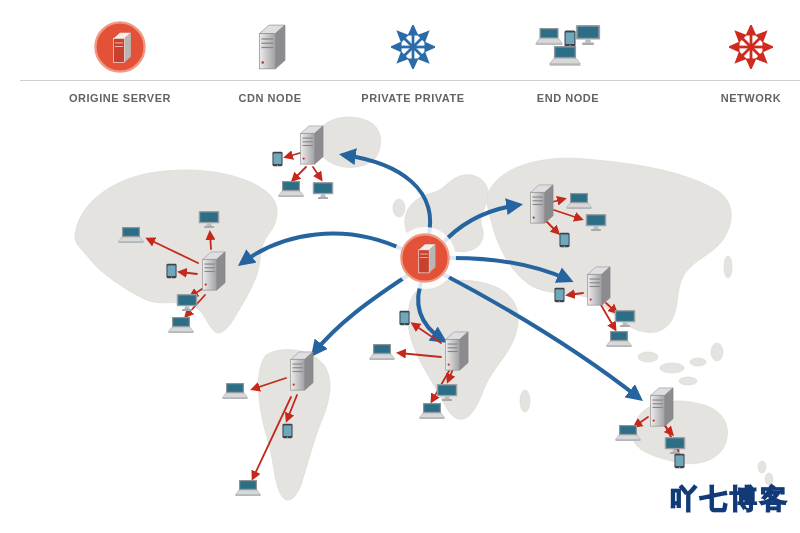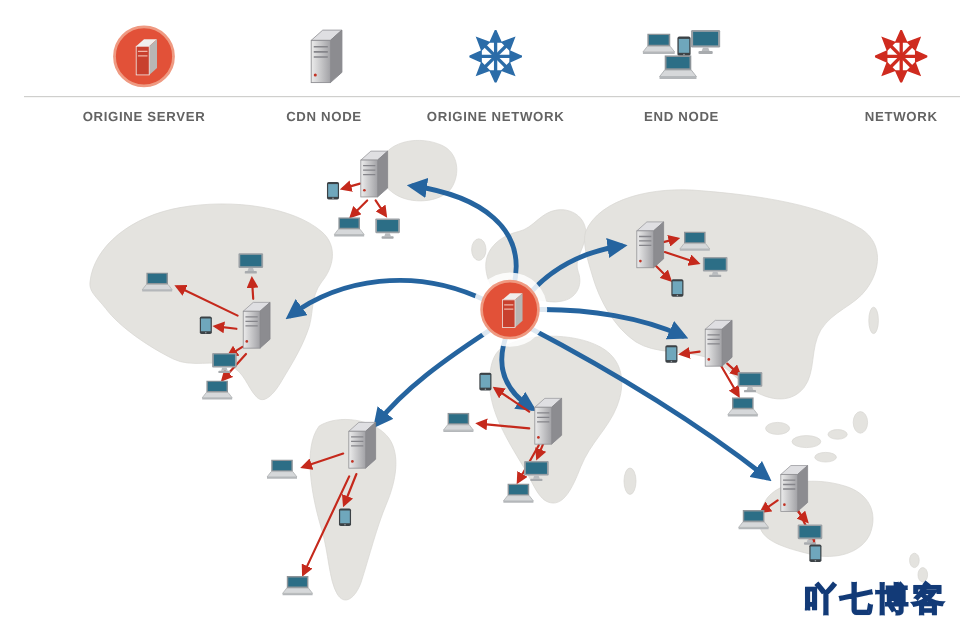--- a/index.html
+++ b/index.html
@@ -144,7 +144,7 @@
             <use href="#burst" width="44" height="44"></use>
           </svg>
       </div>
-      <div class="legend-label">ORIGINE NETWORK</div>
+      <div class="legend-label">PRIVATE PRIVATE</div>
     </div>
 
     <div class="legend-item" style="left:483px">

